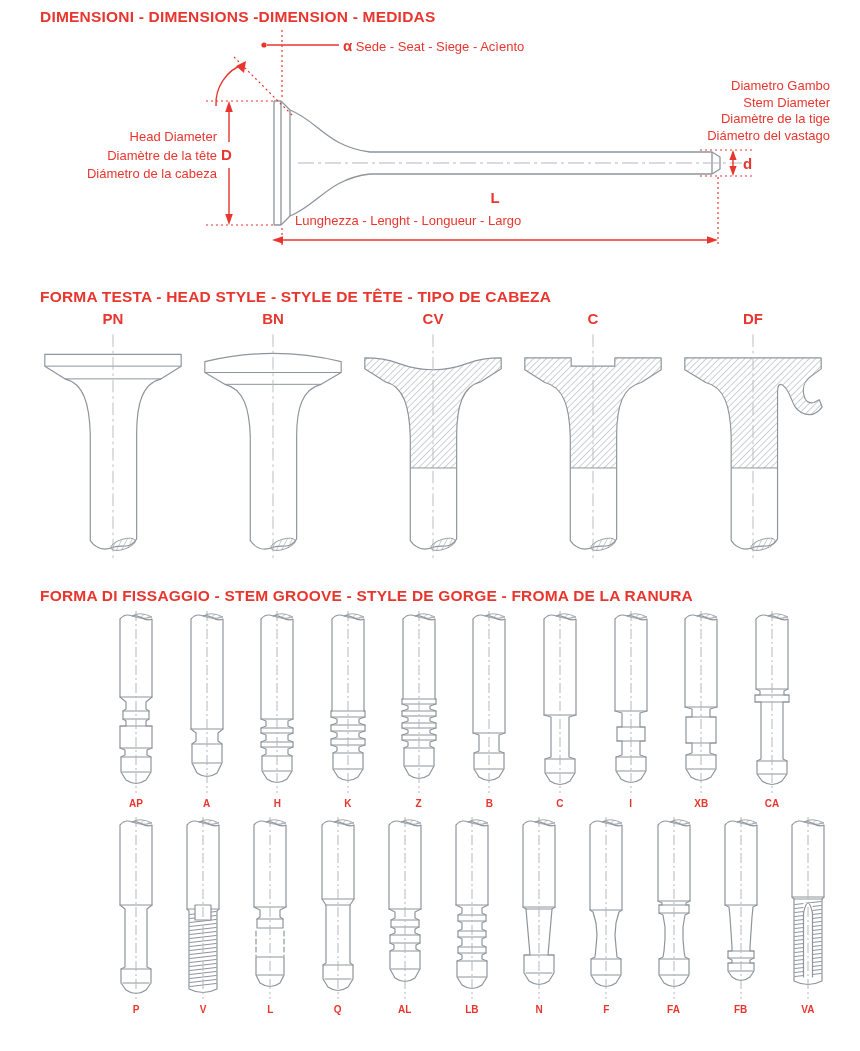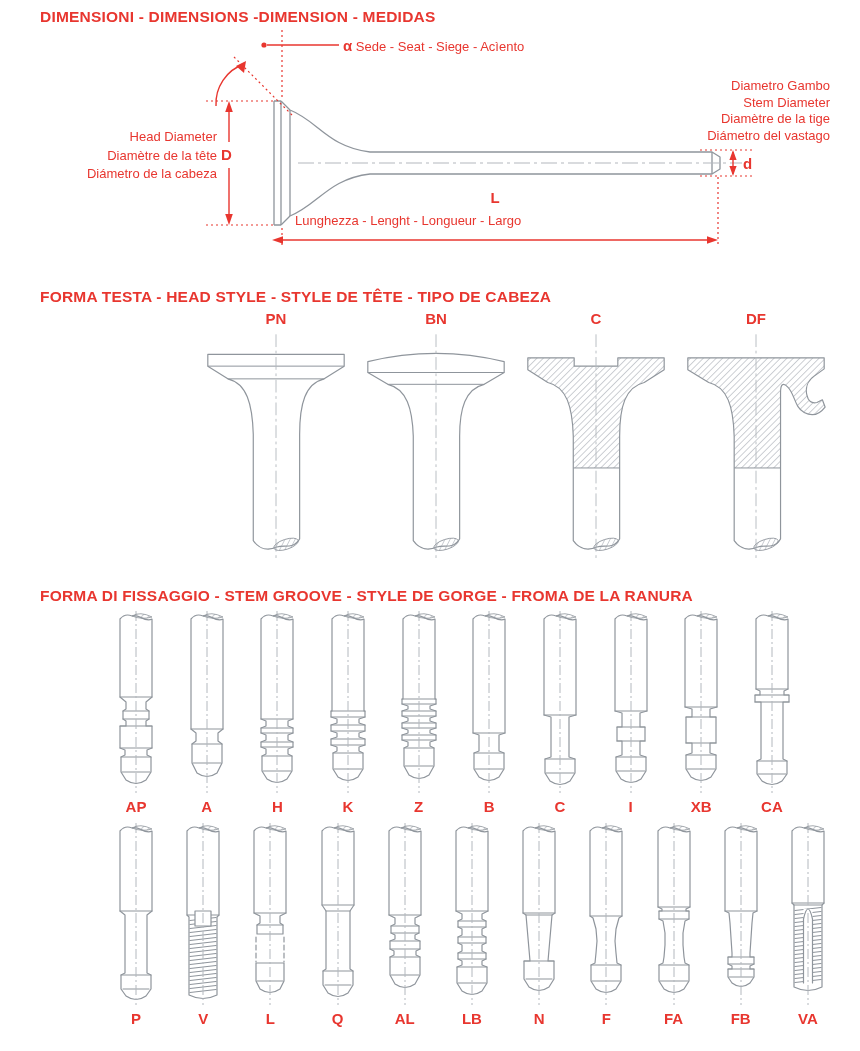--- a/index.html
+++ b/index.html
@@ -17,7 +17,7 @@
   .dimsym{font-size:15px;font-weight:700;color:var(--red)}
   .sec2{margin-top:16px}
   .sec3{margin-top:15px}
-  .head-row{display:flex;justify-content:flex-end;margin:4px 24px 0 30px}
+  .head-row{display:flex;justify-content:center;margin:4px 24px 0 30px}
   .head-cell{width:160px;text-align:center}
   .code{color:var(--red);font-weight:700;font-size:15px}
   .groove-row1{display:flex;justify-content:space-between;margin:6px 56px 0 104px}

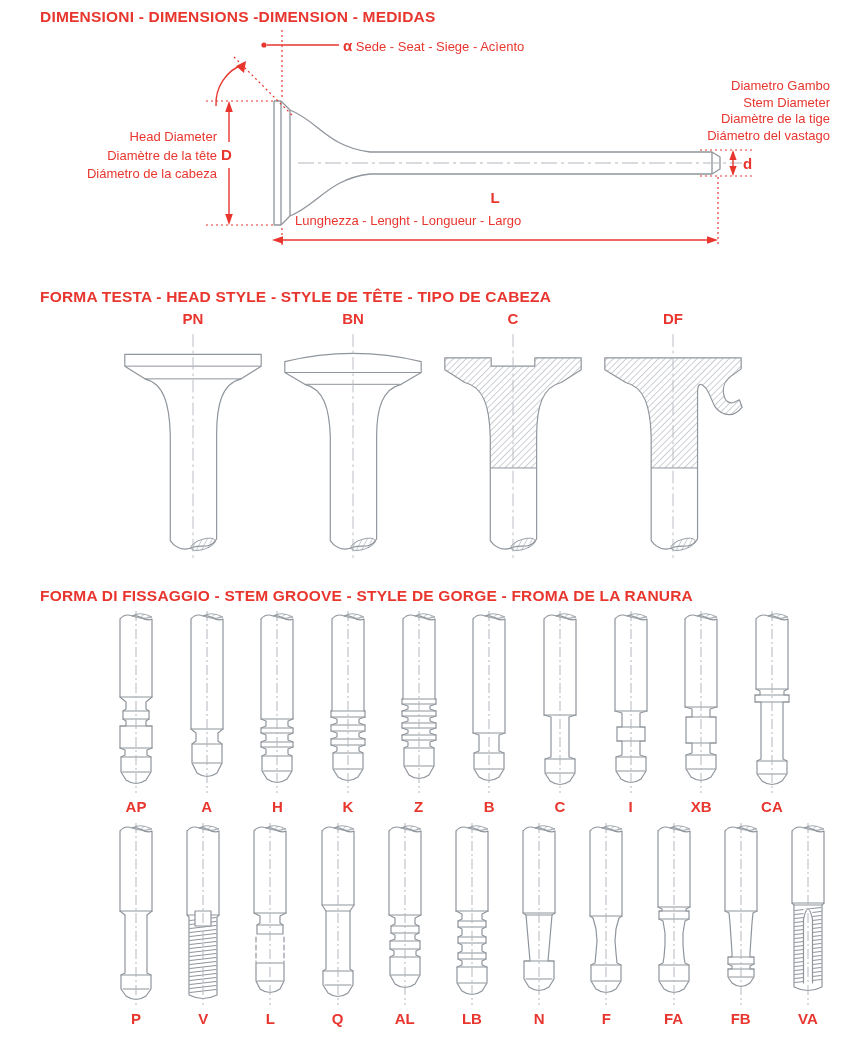--- a/index.html
+++ b/index.html
@@ -119,6 +119,18 @@
             <line x1="88" y1="8" x2="88" y2="258" stroke="#b3b8be" stroke-width="1" stroke-dasharray="14 4 3 4"></line>
             <ellipse cx="99" cy="239" rx="14" ry="5.5" transform="rotate(-18 99 239)" fill="url(#hp1)" stroke="#8f959c" stroke-width=".9"></ellipse>
           </svg></div>
+        <div class="head-cell"><div class="code">CV</div><svg viewBox="0 0 176 265" width="160" height="241">
+            <defs>
+              <pattern id="hp2" width="5" height="5" patternUnits="userSpaceOnUse" patternTransform="rotate(45)">
+                <line x1="0" y1="0" x2="0" y2="5" stroke="#9aa0a8" stroke-width="1.1"></line>
+              </pattern>
+            </defs>
+            <path d="M13,34 Q34,34 50,40 Q88,54 126,40 Q142,34 163,34 L163,46 L141,60 C120,65 114,88 114,120 L114,155 L63,155 L63,120 C62,88 56,65 35,60 L13,46 Z" fill="url(#hp2)" stroke="none"></path>
+            <path d="M13,34 Q34,34 50,40 Q88,54 126,40 Q142,34 163,34 L163,46 L141,60 C120,65 114,88 114,120 L114,233 C107,245 97,239 89,242 C80,246 70,245 63,235 L63,120 C62,88 56,65 35,60 L13,46 Z" fill="none" stroke="#8f959c" stroke-width="1.3" stroke-linejoin="round"></path>
+            <path d="M63,155 L114,155" fill="none" stroke="#8f959c" stroke-width="1.1"></path>
+            <line x1="88" y1="8" x2="88" y2="258" stroke="#b3b8be" stroke-width="1" stroke-dasharray="14 4 3 4"></line>
+            <ellipse cx="99" cy="239" rx="14" ry="5.5" transform="rotate(-18 99 239)" fill="url(#hp2)" stroke="#8f959c" stroke-width=".9"></ellipse>
+          </svg></div>
         <div class="head-cell"><div class="code">C</div><svg viewBox="0 0 176 265" width="160" height="241">
             <defs>
               <pattern id="hp3" width="5" height="5" patternUnits="userSpaceOnUse" patternTransform="rotate(45)">

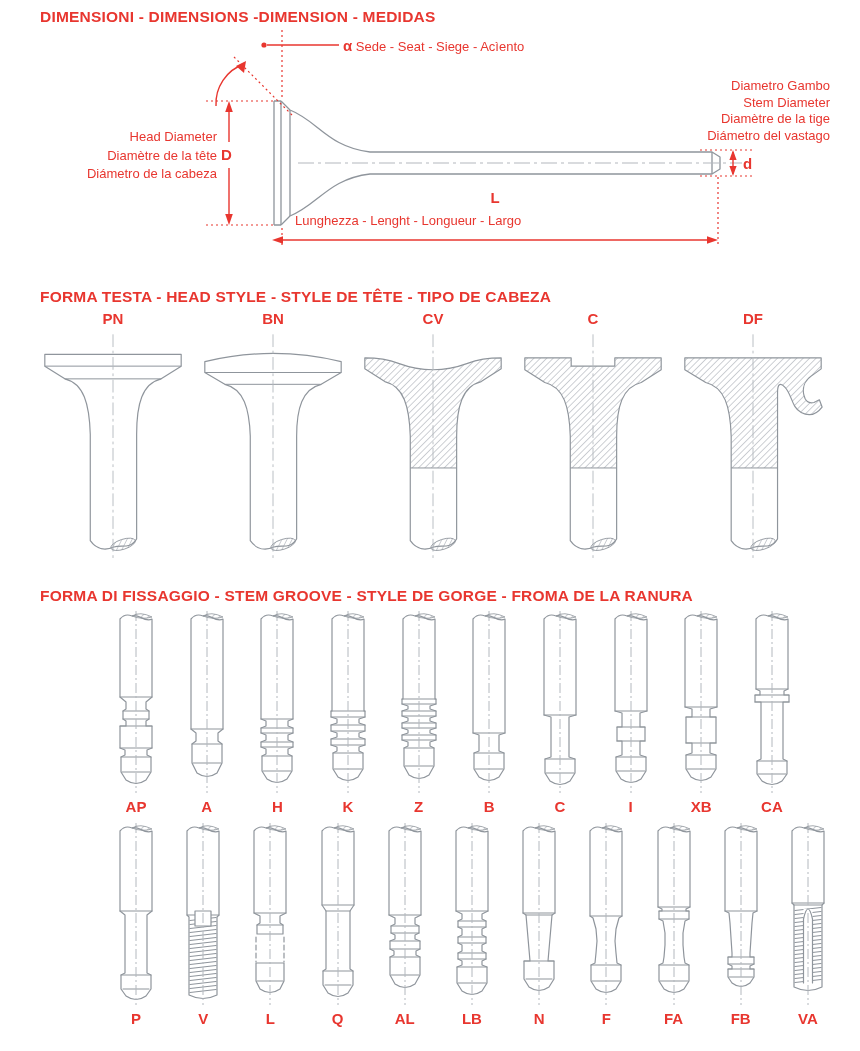--- a/index.html
+++ b/index.html
@@ -23,7 +23,7 @@
   .groove-row1{display:flex;justify-content:space-between;margin:6px 56px 0 104px}
   .groove-row2{display:flex;justify-content:space-between;margin:8px 20px 0 104px}
   .groove-cell{width:64px;text-align:center}
-  .groove-cell .code{font-size:15px;display:block;margin-top:1px}
+  .groove-cell .code{font-size:10px;display:block;margin-top:1px}
 </style>
 </head>
 <body>

